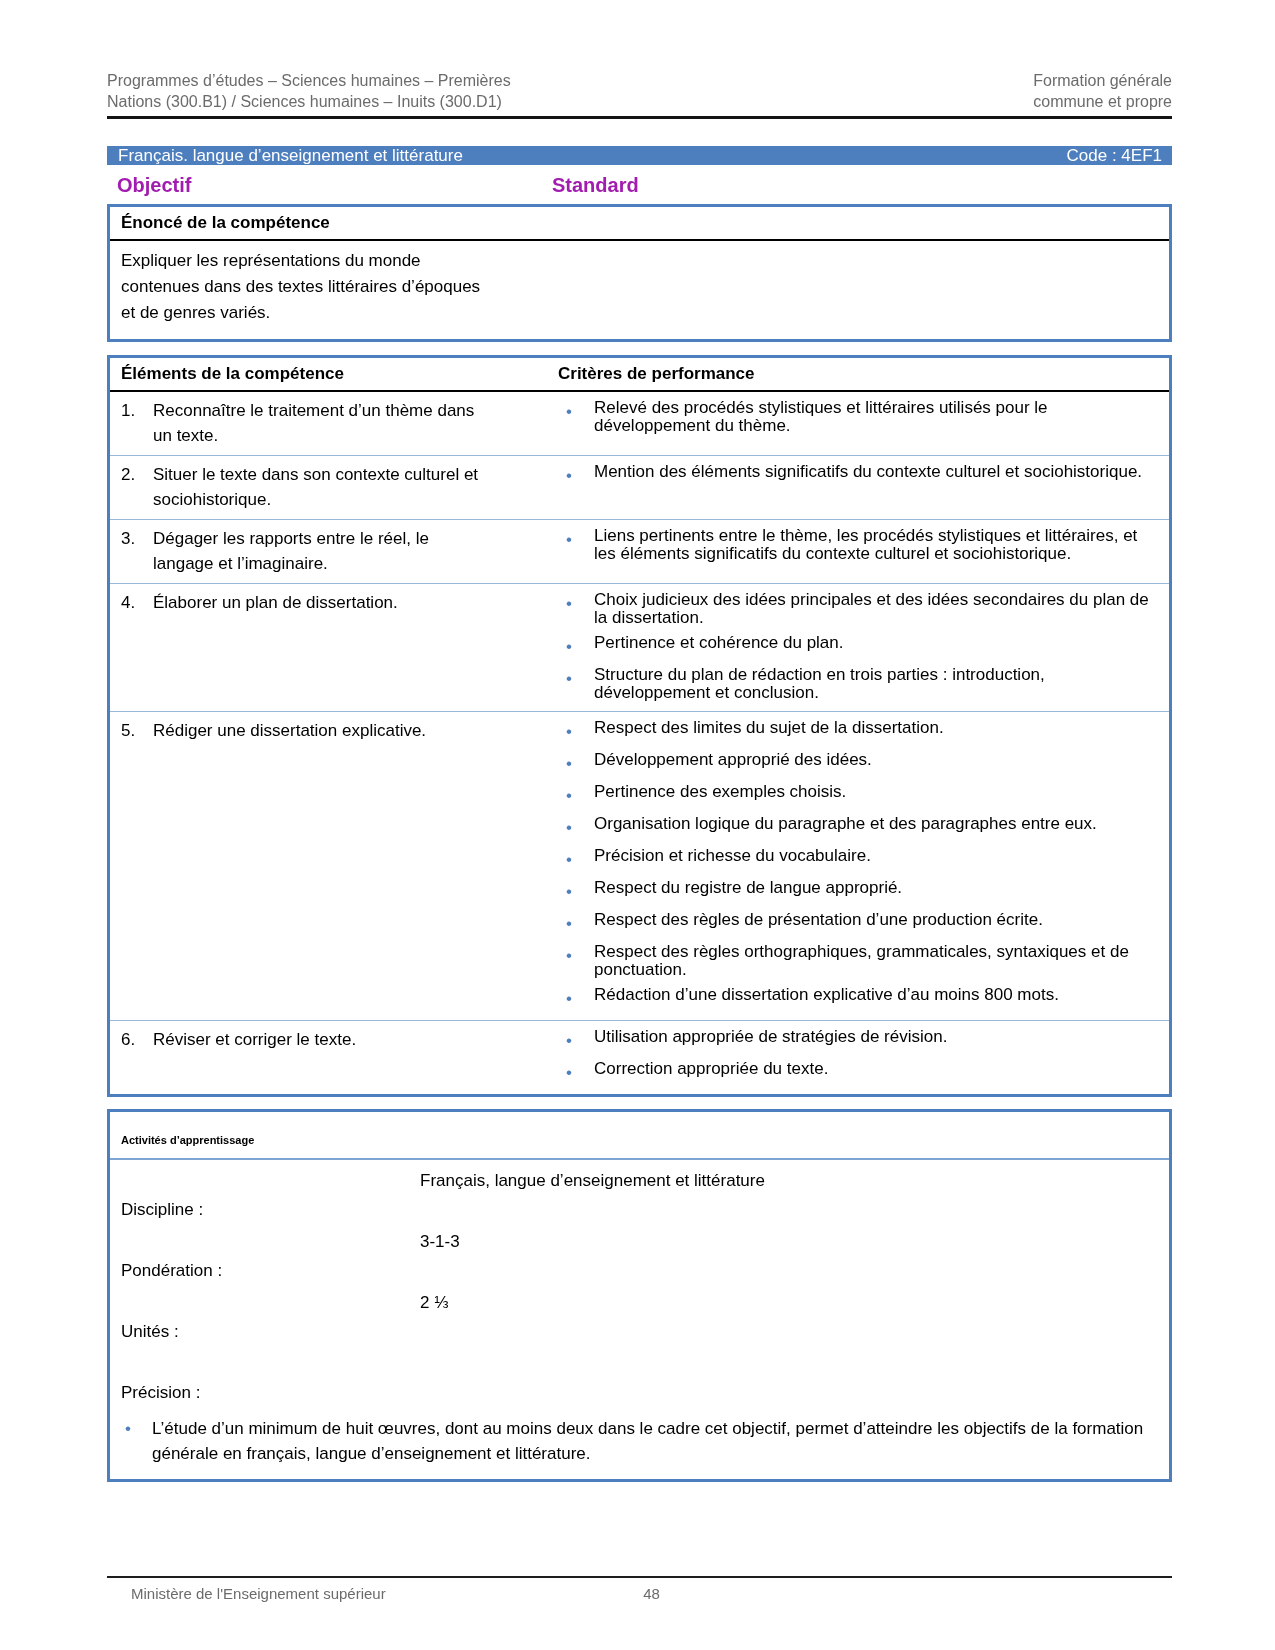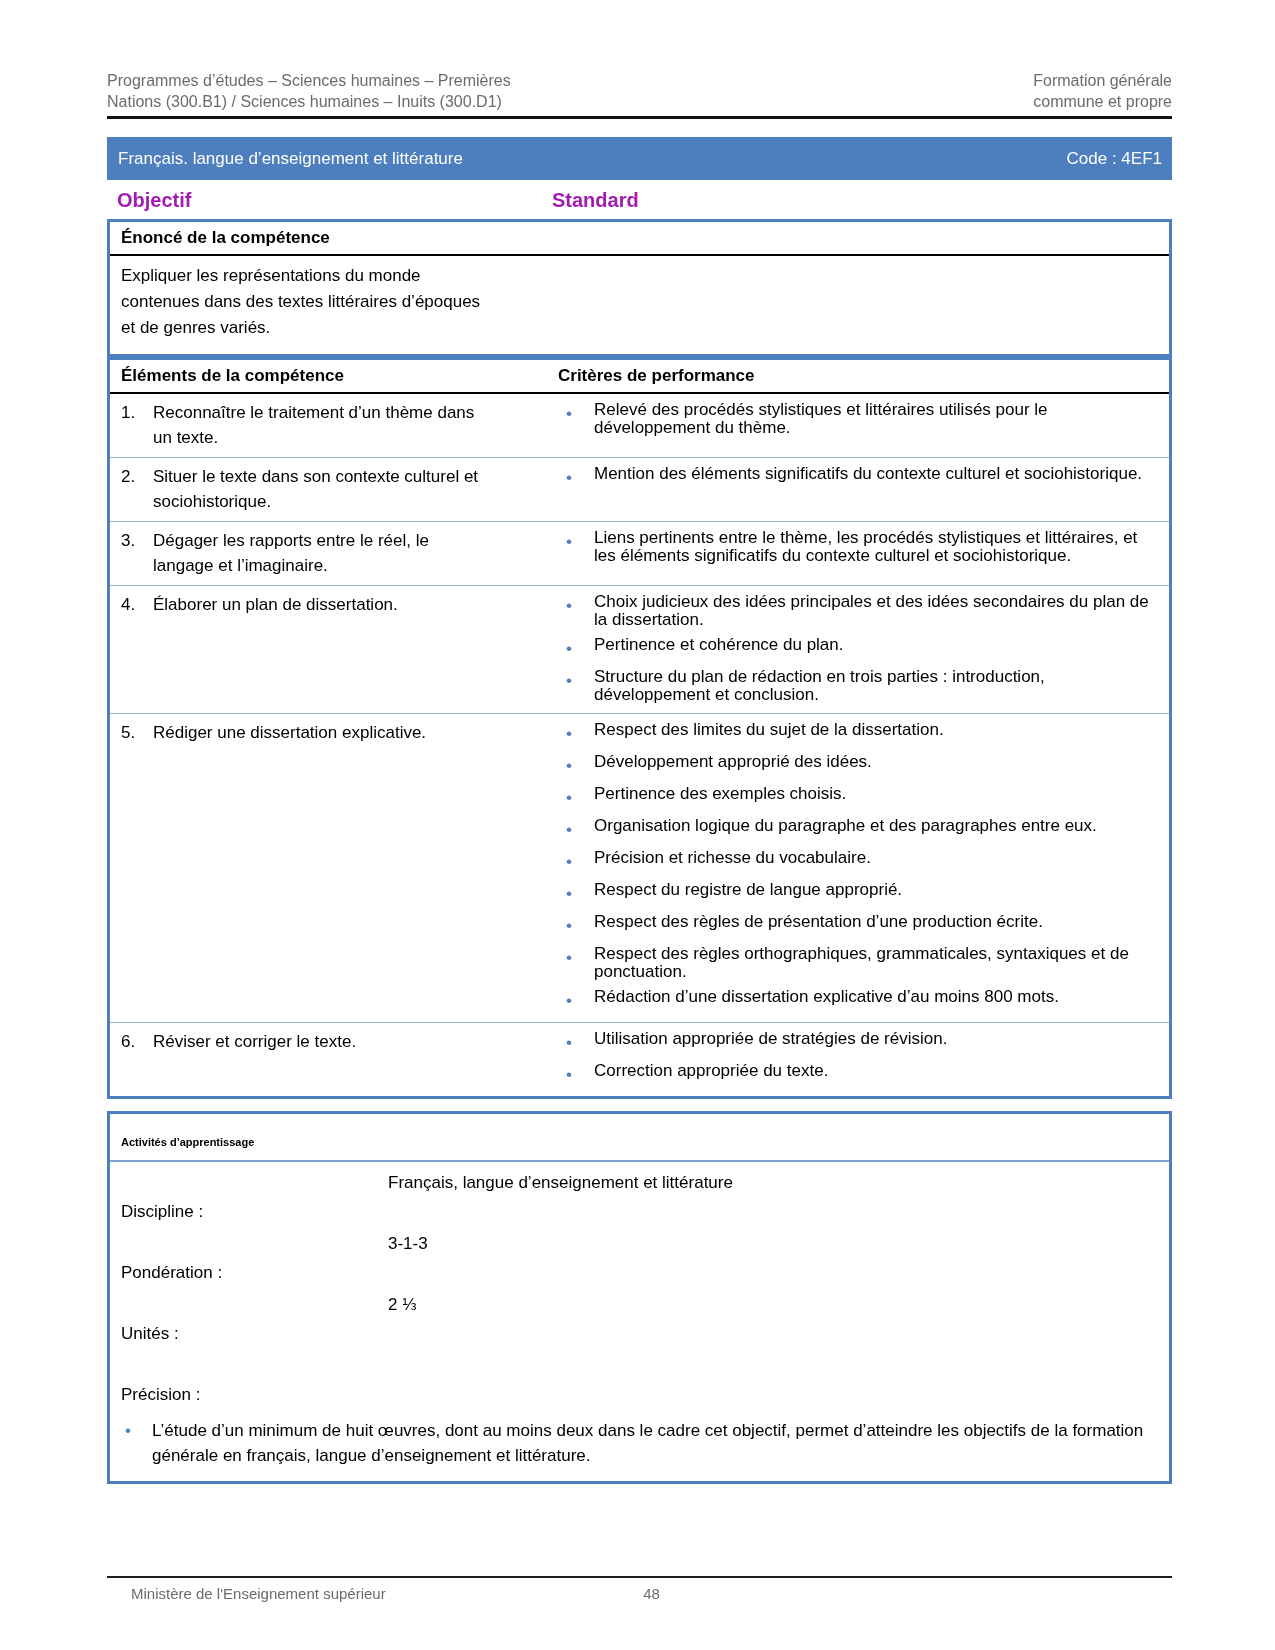--- a/index.html
+++ b/index.html
@@ -19,7 +19,7 @@
   .header-rule { height: 3px; background: #141414; margin-top: 4px; }
 
   
-  .banner { margin-top: 18px; background: #4d7ebd; color: #fff; font-size: 17px; height: 43px; display: flex; align-items: center; justify-content: space-between; padding: 0 10px 0 11px; }
+  .banner { margin-top: 27px; background: #4d7ebd; color: #fff; font-size: 17px; height: 19px; display: flex; align-items: center; justify-content: space-between; padding: 0 10px 0 11px; }
 
   
   .obj-std { display: flex; margin-top: 8px; font-size: 20px; font-weight: bold; color: #a21caf; line-height: 24px; }

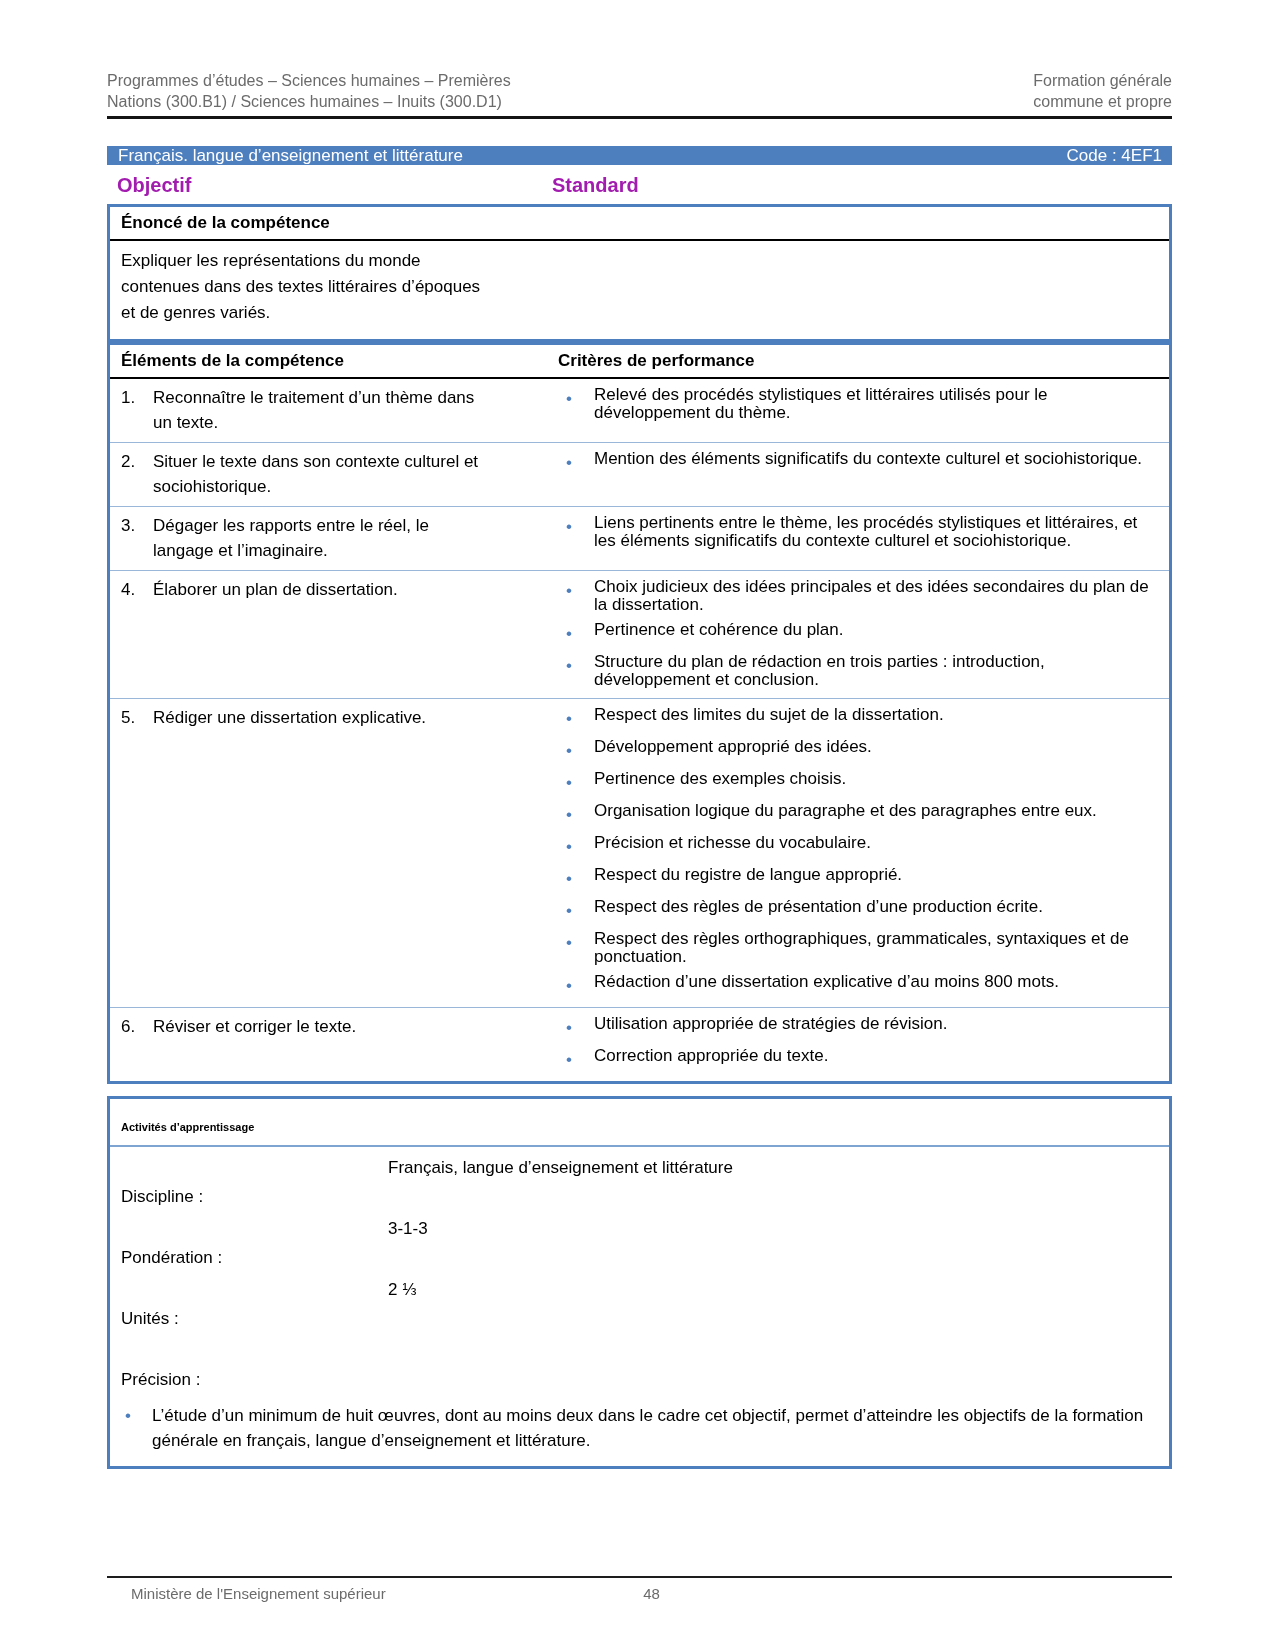--- a/index.html
+++ b/index.html
@@ -34,7 +34,7 @@
   .enonce-body { padding: 7px 10px 13px 11px; font-size: 17px; line-height: 26px; max-width: 390px; }
 
   
-  .tbl-elements { margin-top: 0; }
+  .tbl-elements { margin-top: 13px; }
   .el-headrow { display: flex; font-weight: bold; font-size: 17px; line-height: 21px; border-bottom: 2px solid #000; padding: 5px 0 6px; }
   .el-headrow .c1 { width: 448px; padding-left: 11px; }
   .el-headrow .c2 { flex: 1; }

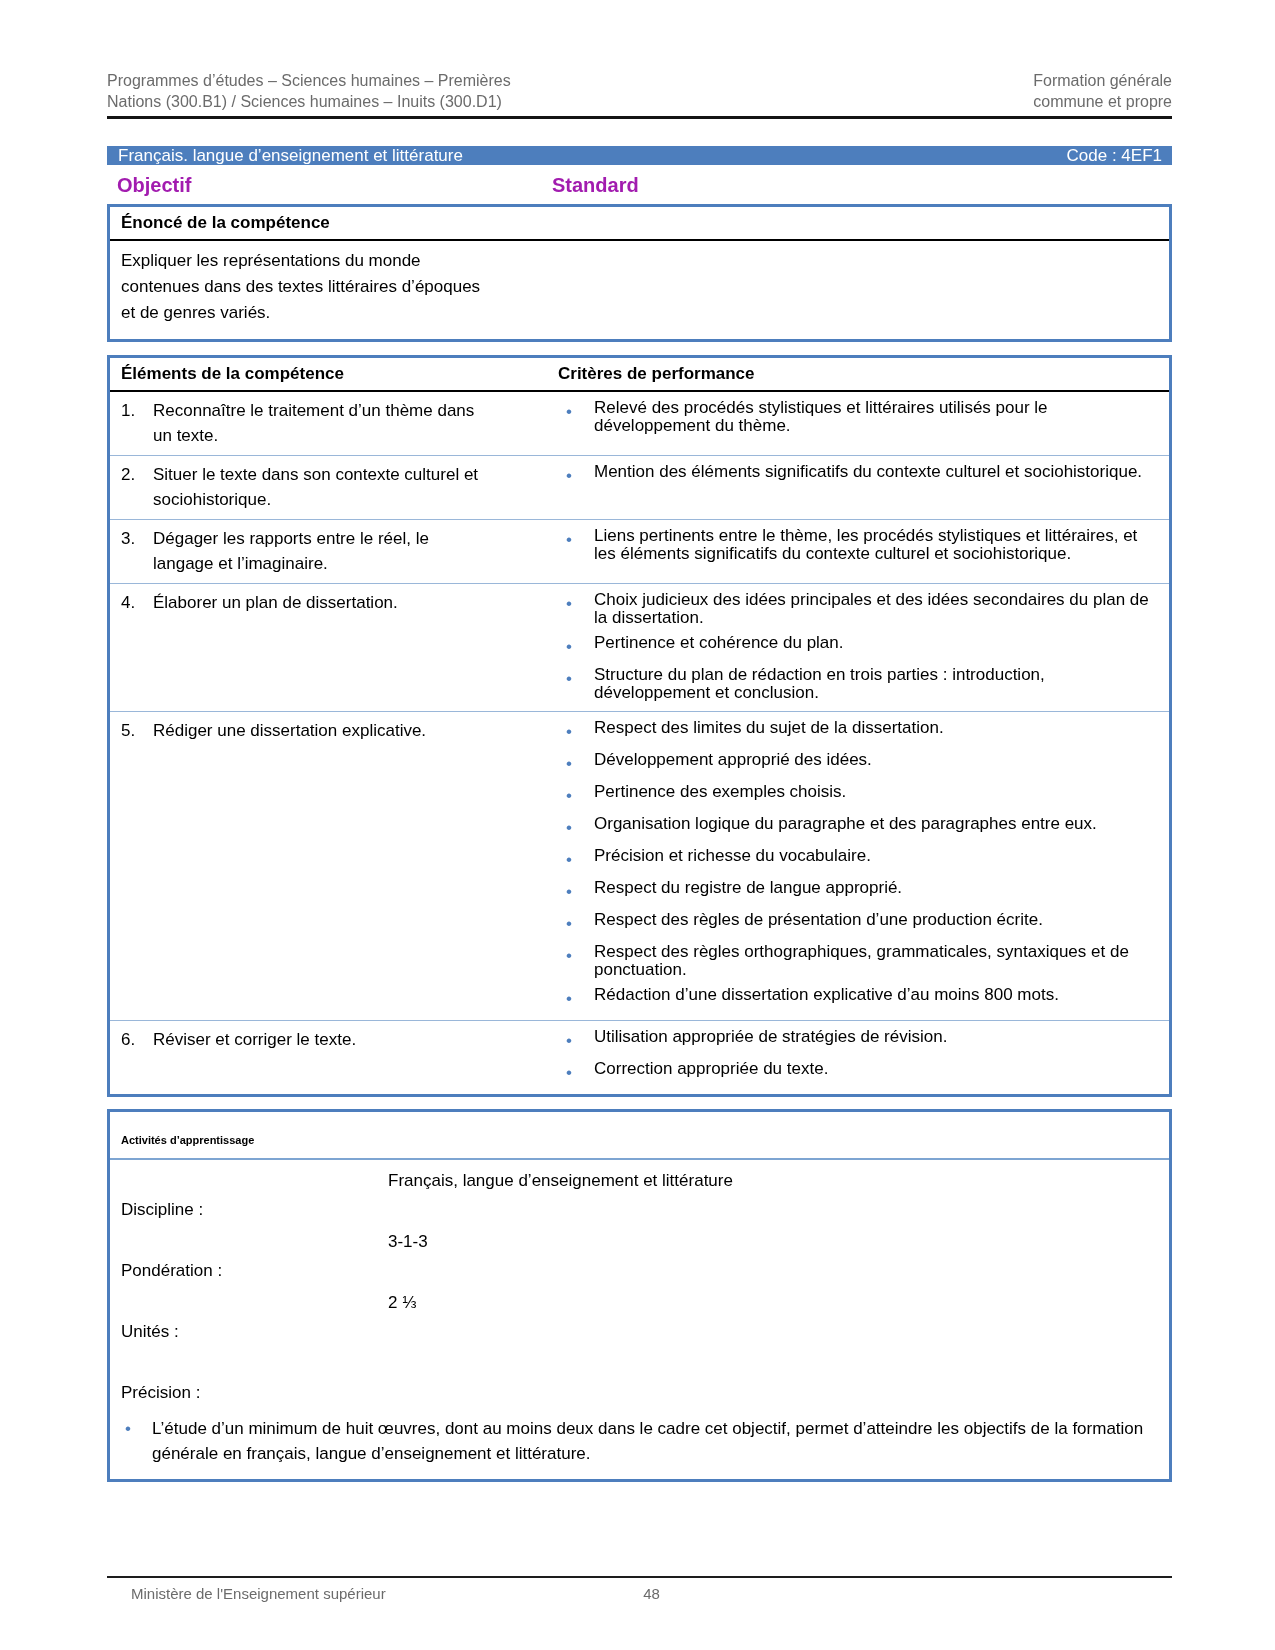--- a/index.html
+++ b/index.html
@@ -54,7 +54,7 @@
   .act-head { font-weight: bold; font-size: 11px; line-height: 21px; padding: 18px 10px 7px 11px; border-bottom: 2px solid #7ea5d2; }
   .act-field { display: flex; padding: 10px 10px 0 11px; font-size: 17px; line-height: 22px; }
   .act-field .lbl { width: 267px; margin-top: 29px; }
-  .act-field .val { flex: 1; }
+  .act-field .val { flex: 1; margin-left: 32px; }
   .act-bullet { display: flex; padding: 12px 14px 13px 11px; }
   .act-bullet .dot { width: 31px; padding-left: 4px; color: #4d7ebd; font-size: 17px; line-height: 25px; }
   .act-bullet .txt { flex: 1; font-size: 17px; line-height: 25px; }

